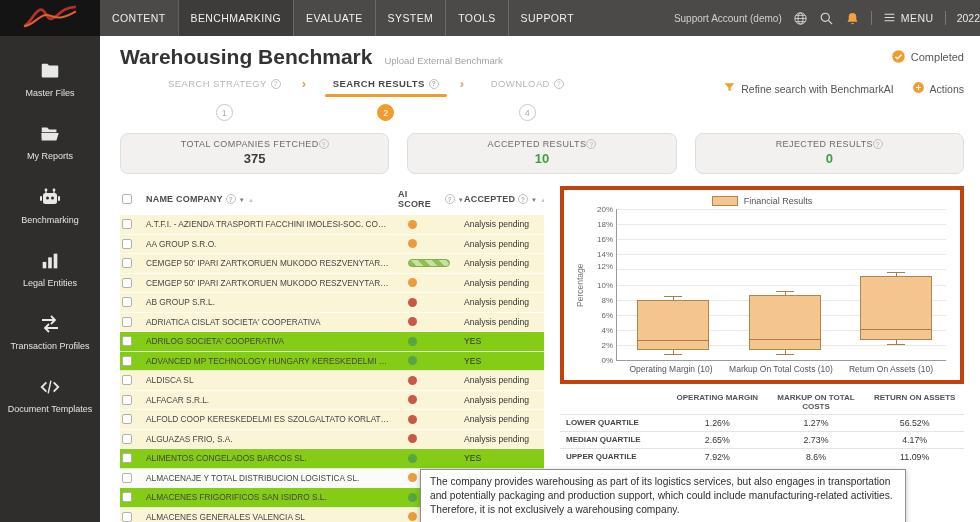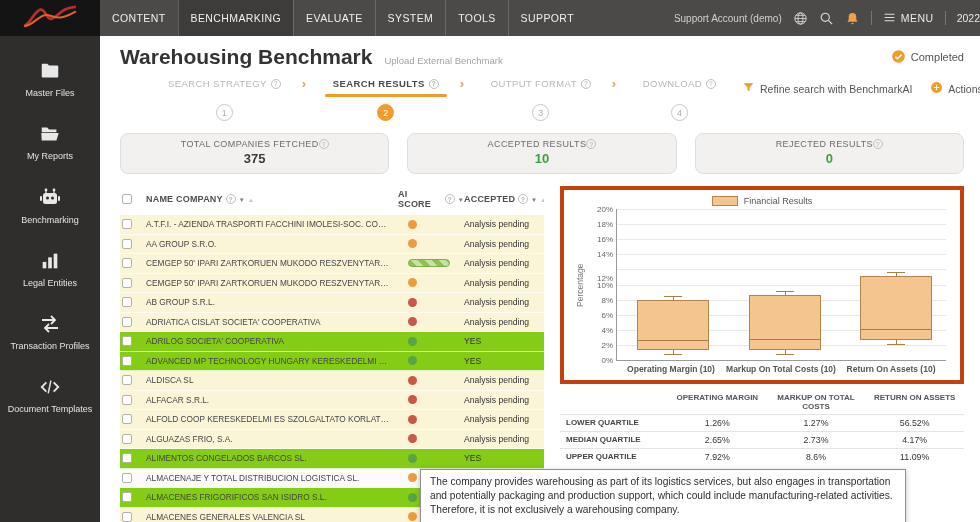--- a/index.html
+++ b/index.html
@@ -302,15 +302,6 @@
               <div class="step-num">2</div>
             </div>
 
-            <div class="step">
-              <span class="chev"></span>
-              <div class="step-label">
-                <span>OUTPUT FORMAT</span>
-                <span class="q"></span>
-              </div>
-              <div class="step-line"></div>
-              <div class="step-num">3</div>
-            </div>
 
             <div class="step">
               <span class="chev"></span>

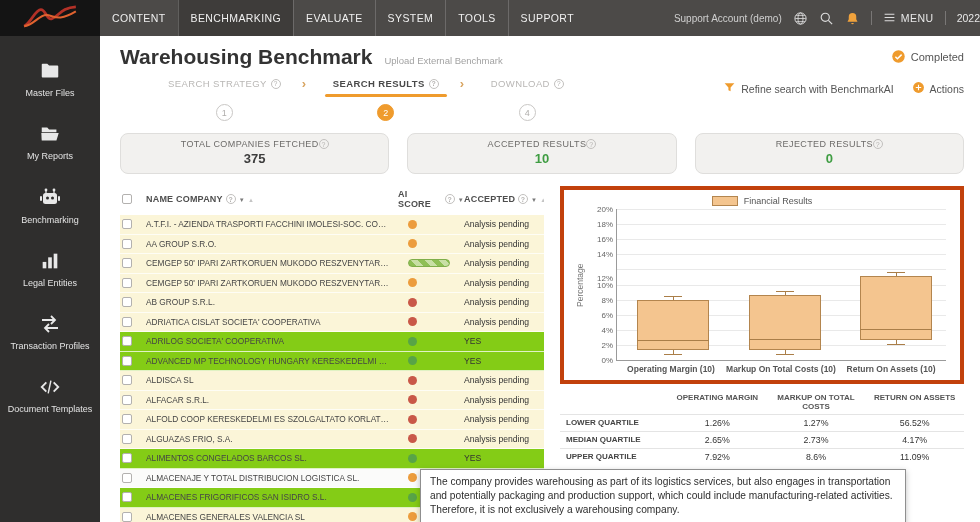--- a/index.html
+++ b/index.html
@@ -552,7 +552,7 @@
                   <div class="gridline" style="top: 75.5px;"></div>
                   <div class="ytick" style="top: 71.5px;">10%</div>
                   <div class="gridline" style="top: 60.4px;"></div>
-                  <div class="ytick" style="top: 65px;">12%</div>
+                  <div class="ytick" style="top: 53px;">12%</div>
                   <div class="gridline" style="top: 45.3px;"></div>
                   <div class="ytick" style="top: 41.3px;">14%</div>
                   <div class="gridline" style="top: 30.2px;"></div>

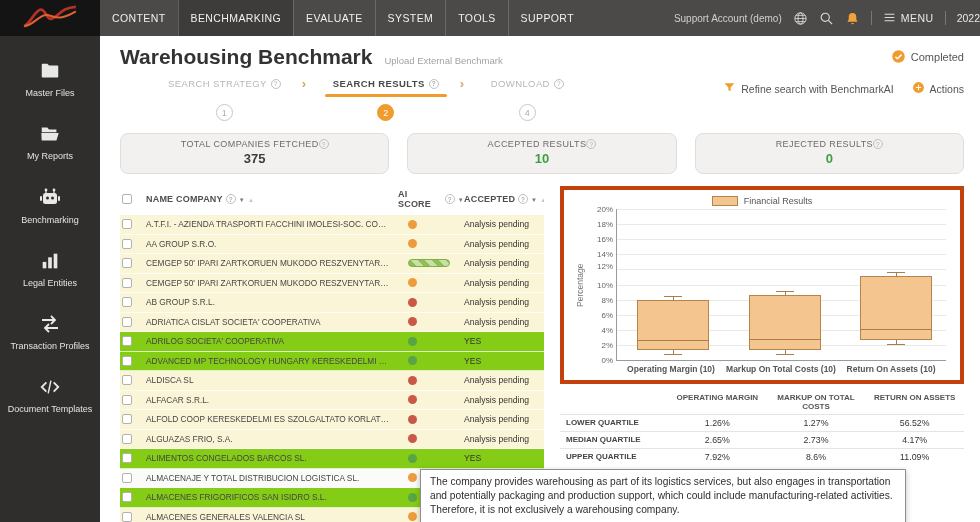--- a/index.html
+++ b/index.html
@@ -102,7 +102,7 @@
   .whisker { position:absolute; width:1px; background:#aa7e48; }
   .cap { position:absolute; width:18px; height:1px; background:#aa7e48; }
   .median { position:absolute; height:1px; background:#aa7e48; }
-  .xlabels { display:flex; margin-left:42px; margin-right:4px; padding:3px 0 4px;font-weight:bold; }
+  .xlabels { display:flex; margin-left:42px; margin-right:4px; padding:3px 0 4px; }
   .xlabel { flex:1; text-align:center; font-size:8.5px; color:#555; }
 
   

